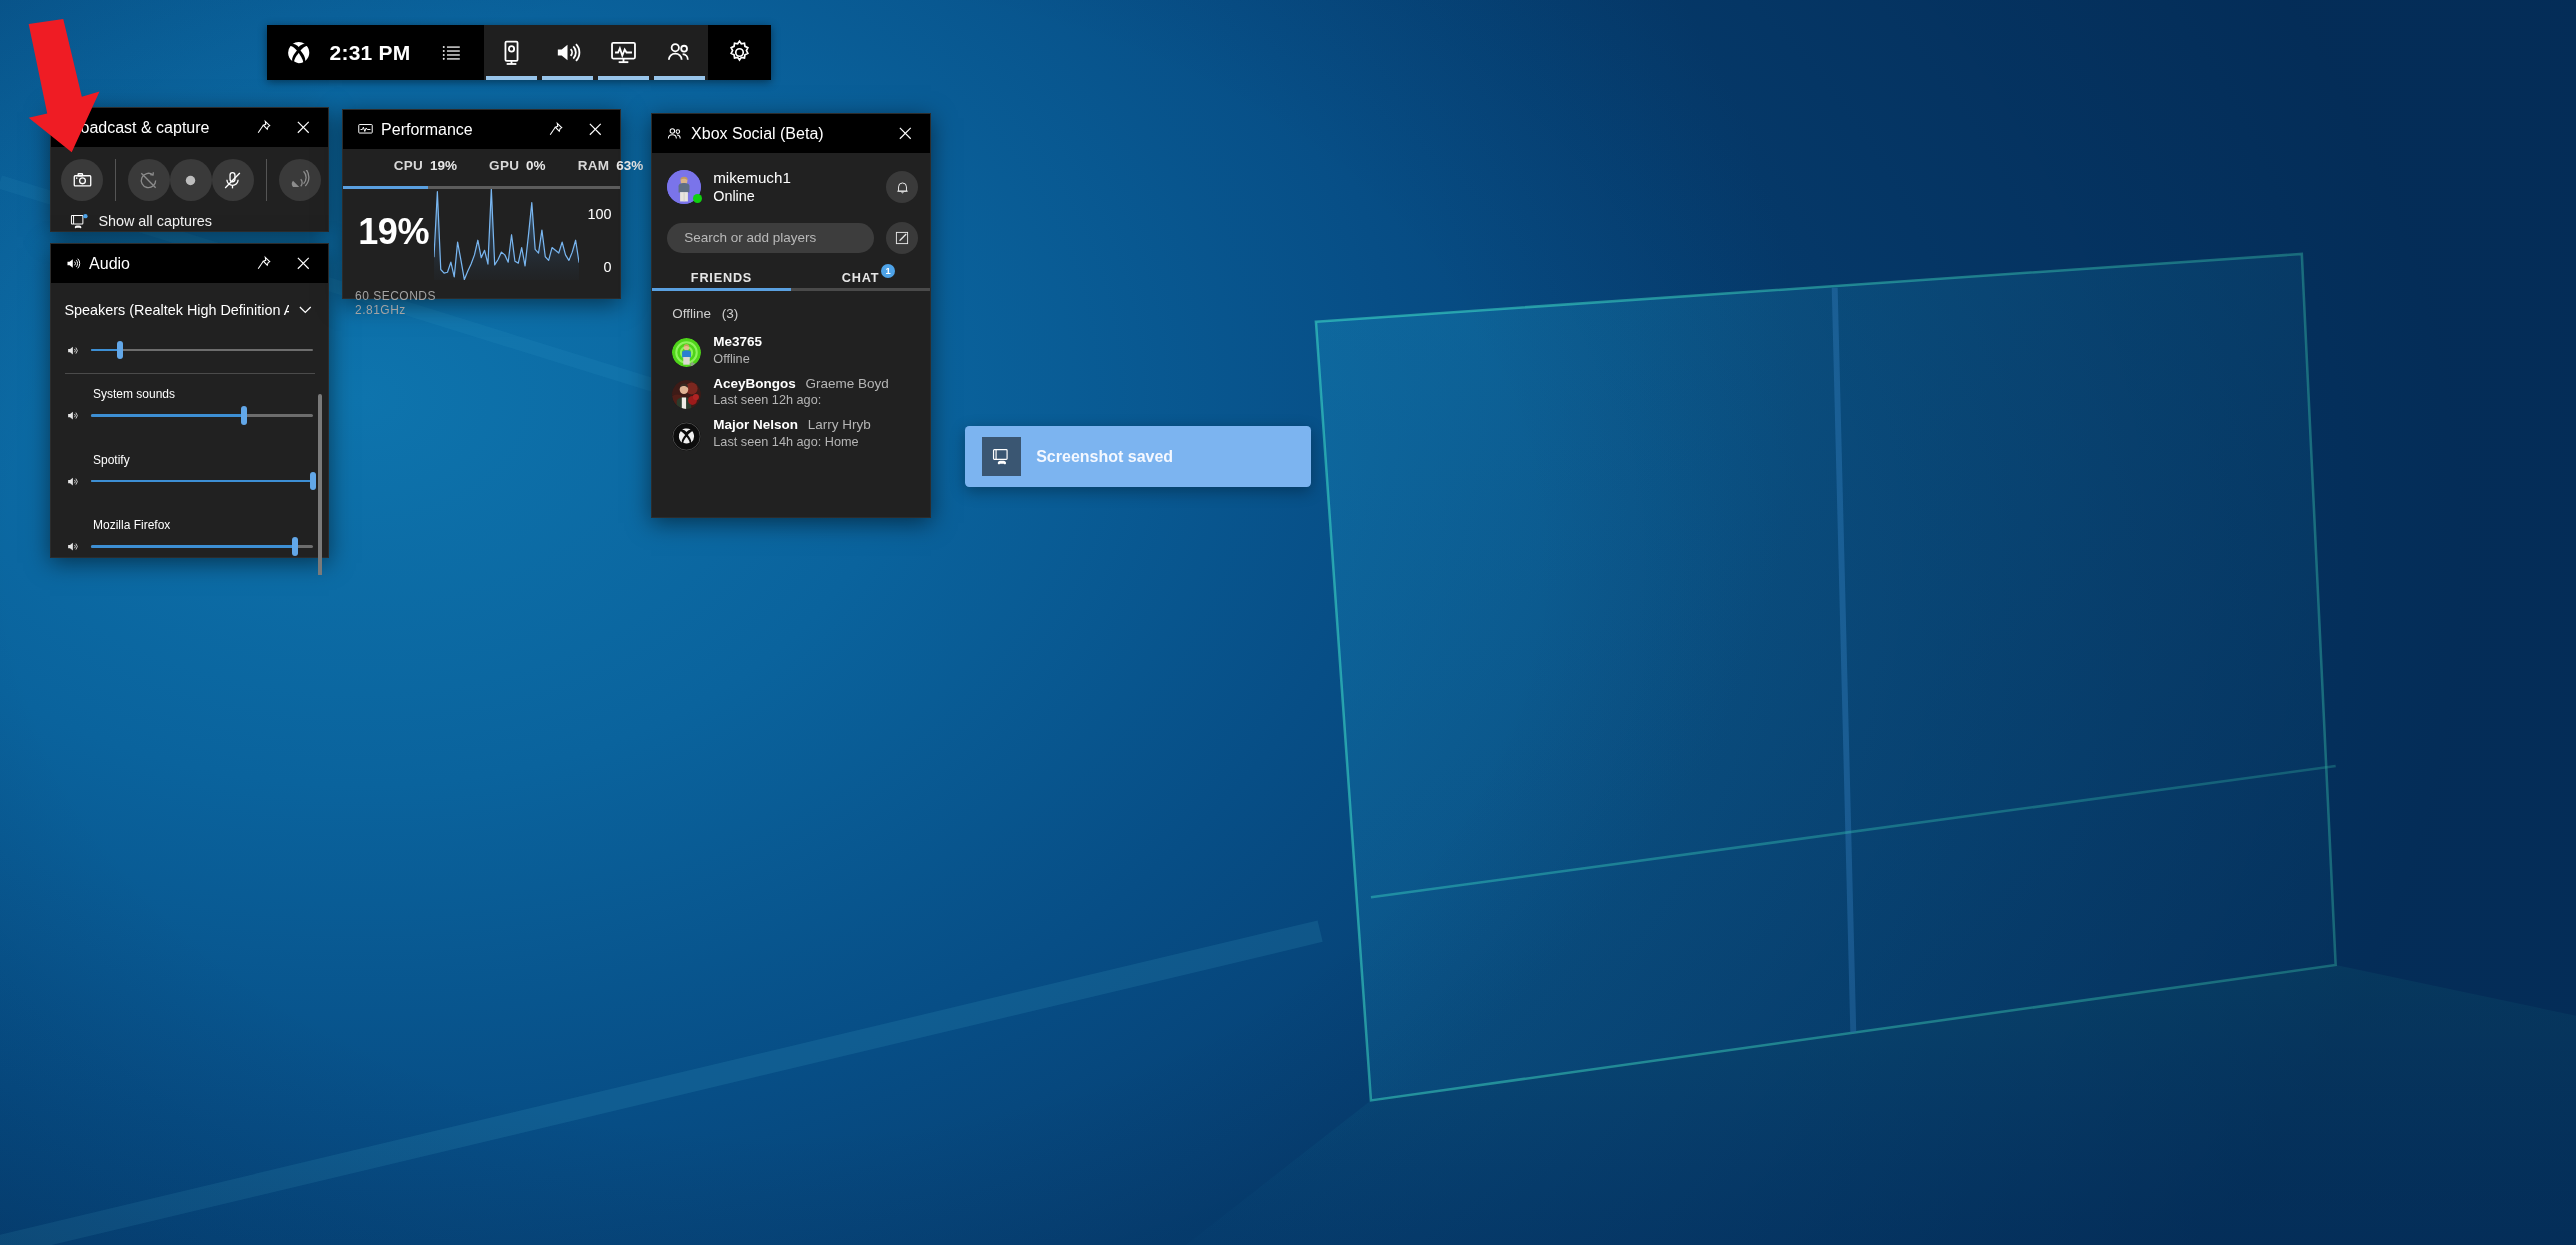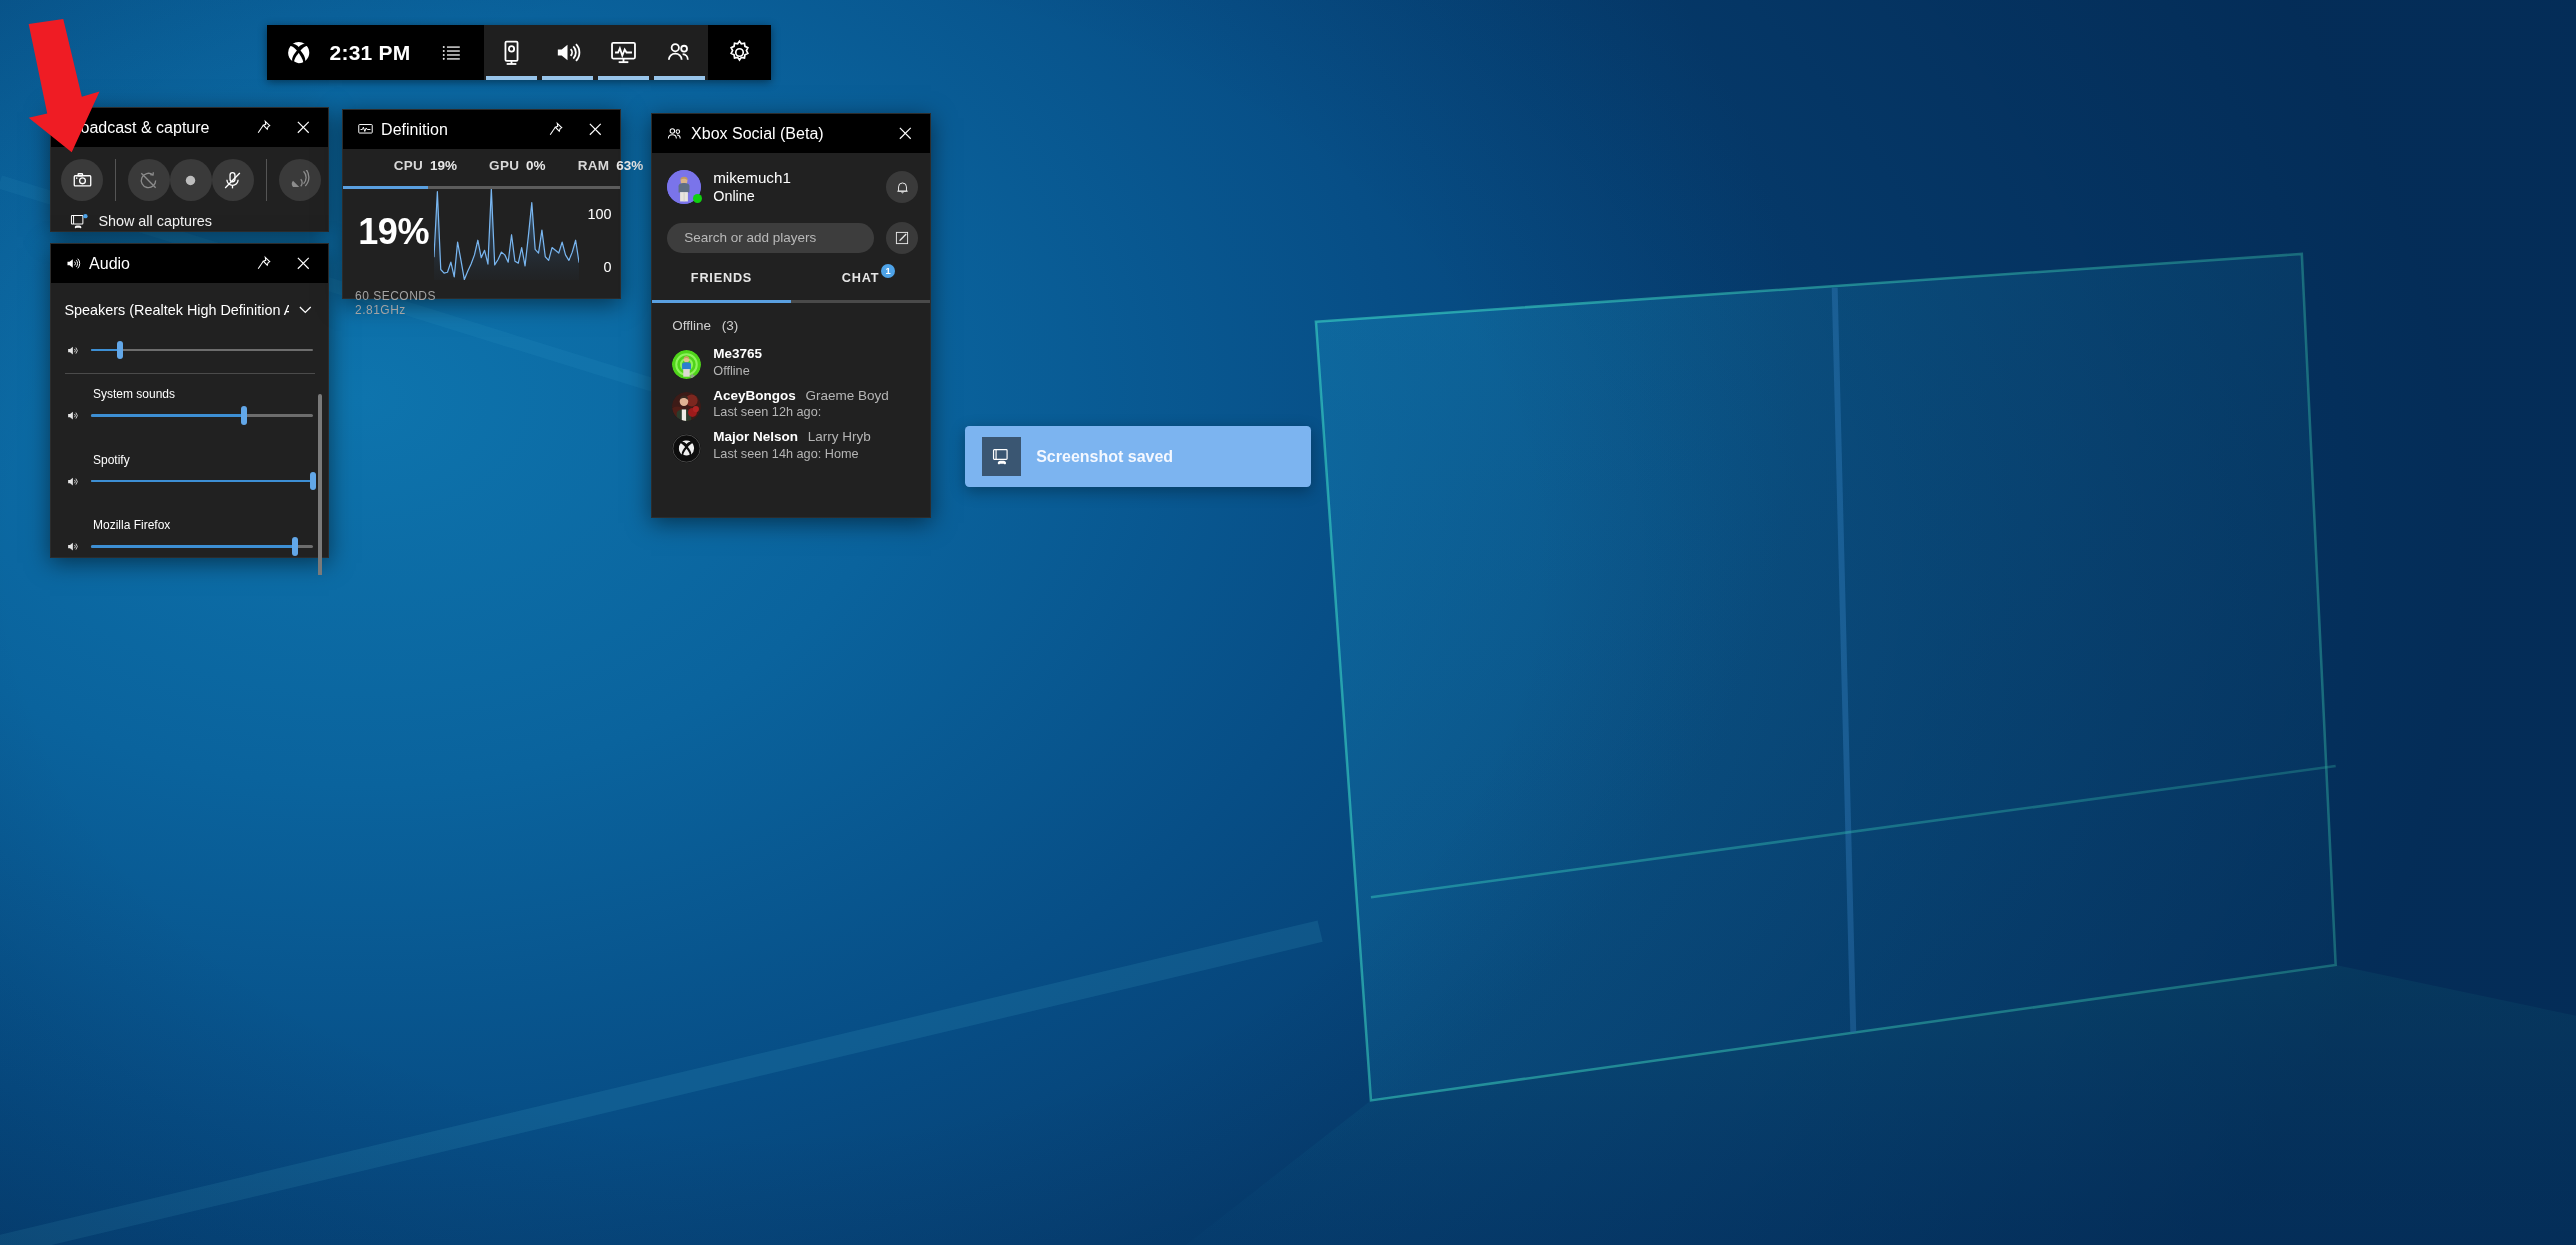--- a/index.html
+++ b/index.html
@@ -438,7 +438,7 @@
         <rect x="2.5" y="5" width="19" height="12" rx="1"></rect>
         <polyline points="5,12 7.5,12 9,8.8 11,14.8 13,9.8 14.5,12 19,12"></polyline>
       </svg>
-      <div class="panel-title">Definition</div>
+      <div class="panel-title">Performance</div>
       <div class="panel-head-spacer"></div>
       <div class="head-btn">
         <svg width="17" height="17" viewBox="0 0 24 24" fill="none" stroke="#fff" stroke-width="1.5">

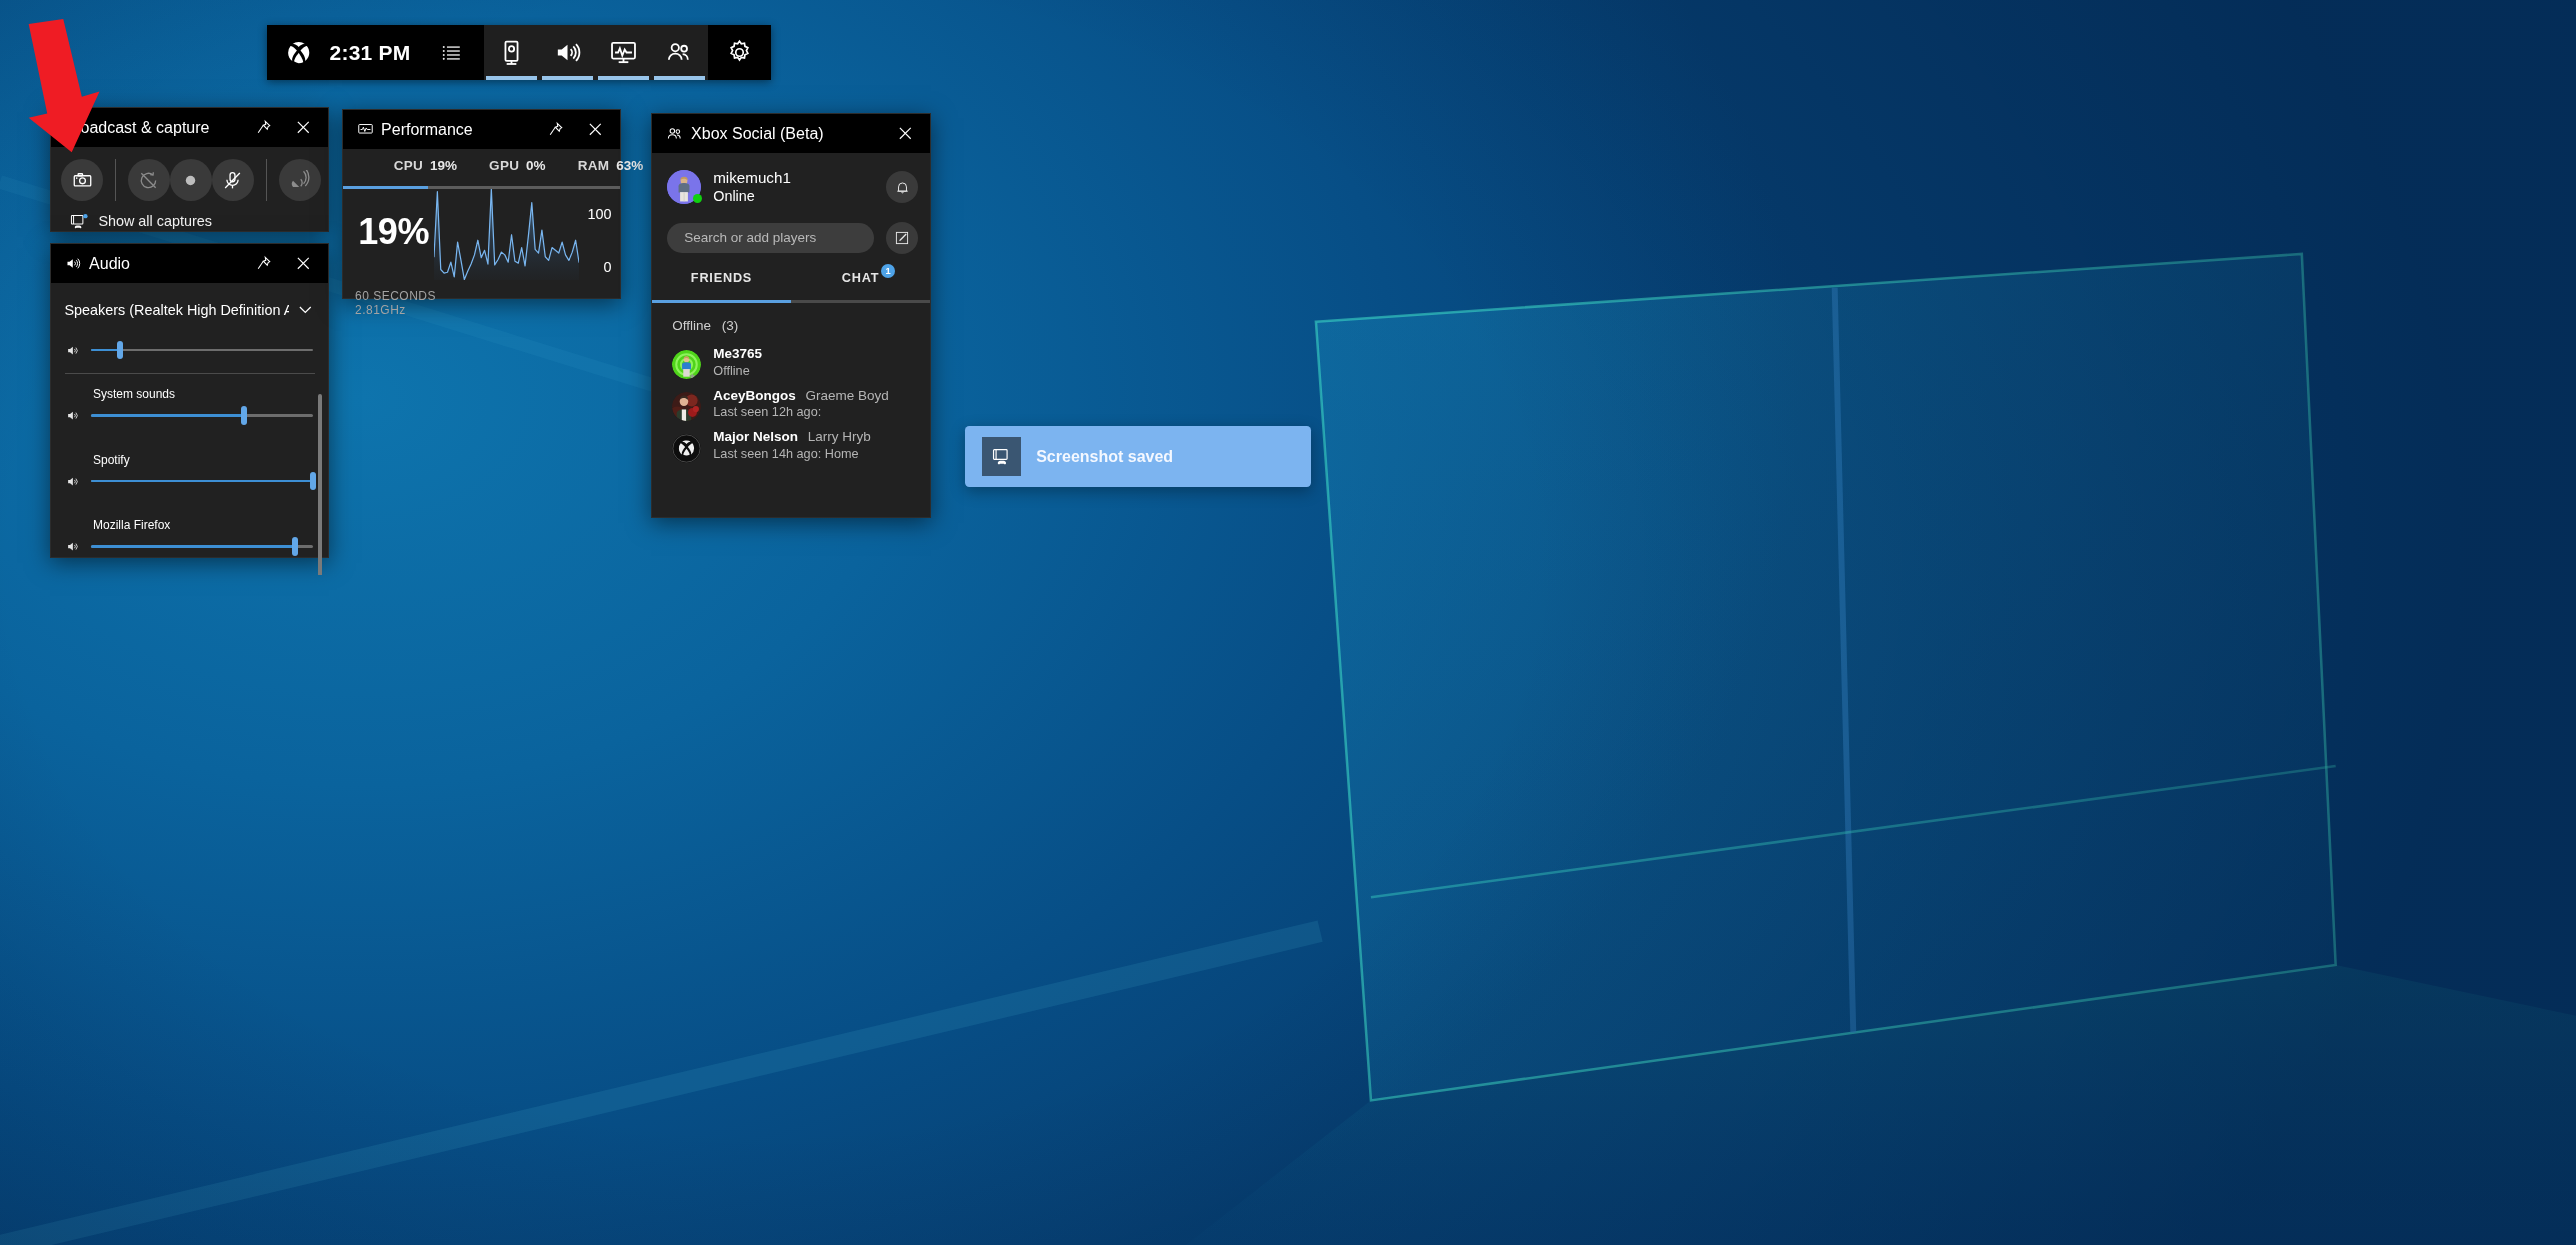--- a/index.html
+++ b/index.html
@@ -127,7 +127,7 @@
   }
   .soc-search-ph { color:#b9b9b9; font-size:13.5px; }
   .soc-tabs { display:flex; margin-top:16px; position:relative; }
-  .soc-tab { flex:1; text-align:center; position:relative; padding-bottom:18px; }
+  .soc-tab { flex:1; text-align:center; position:relative; padding-bottom:6px; }
   .soc-tab-label { color:#e6e6e6; font-size:12.7px; font-weight:700; letter-spacing:0.8px; }
   .soc-tab-badge {
     position:absolute; top:-6px; margin-left:1.7px; width:14.4px; height:14.4px; border-radius:50%;

